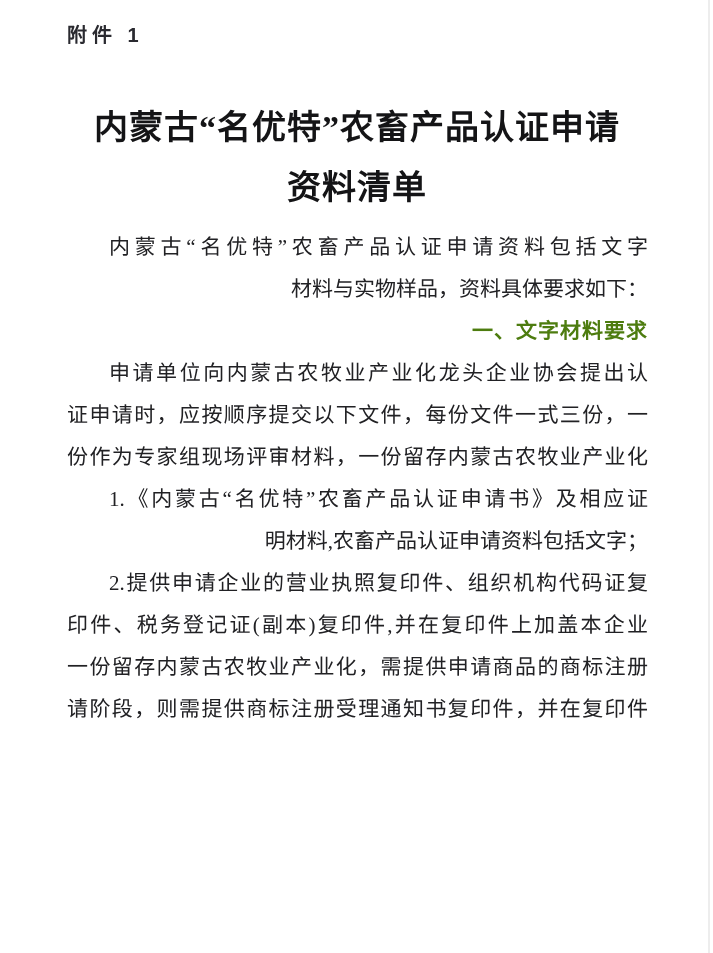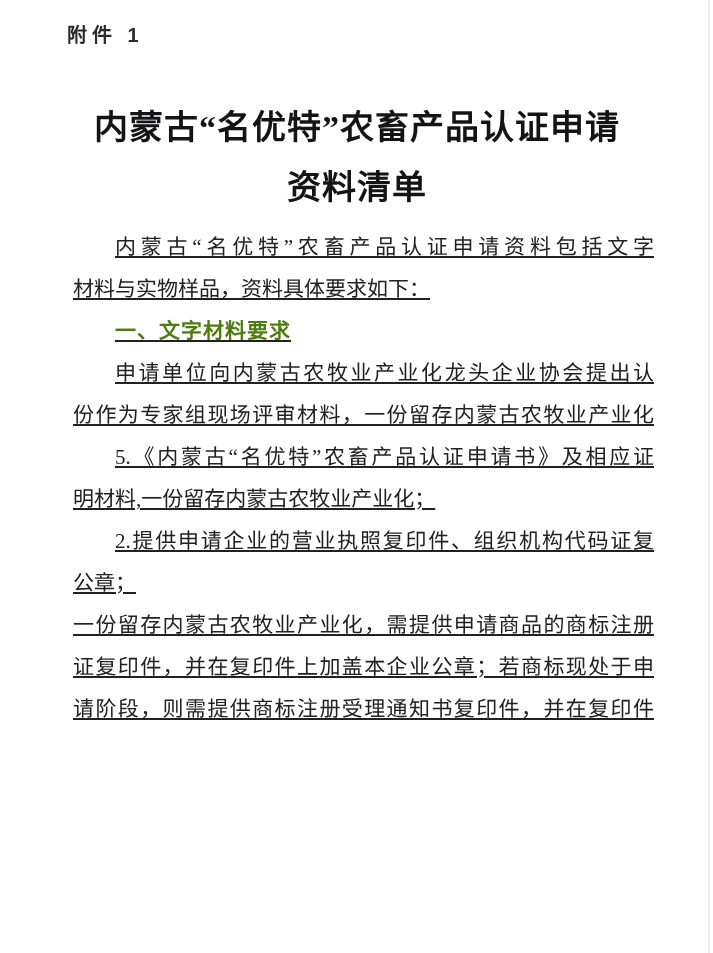--- a/index.html
+++ b/index.html
@@ -41,11 +41,10 @@
   }
   .doc-body {
     position: absolute;
-    left: 73px;
+    left: 67px;
     top: 226px;
     width: 581px;
     font-size: 21px;
-    text-decoration: underline;
   }
   .line {
     height: 42px;

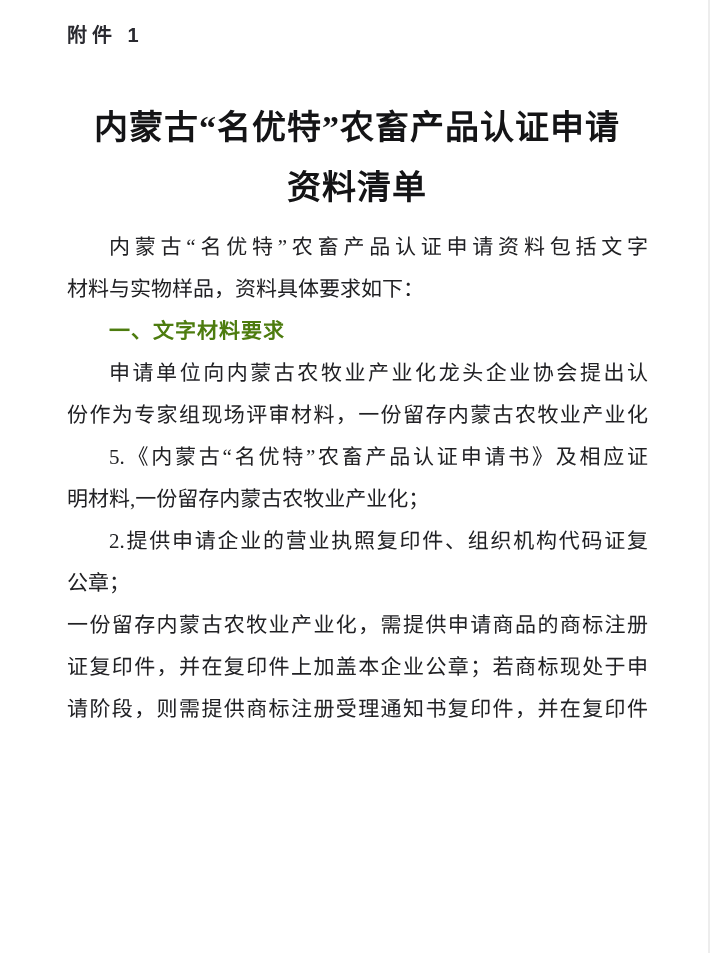--- a/index.html
+++ b/index.html
@@ -49,7 +49,7 @@
   .line {
     height: 42px;
     line-height: 42px;
-    text-align: left;
+    text-align: right;
     overflow: visible;
   }
   .line.justify {

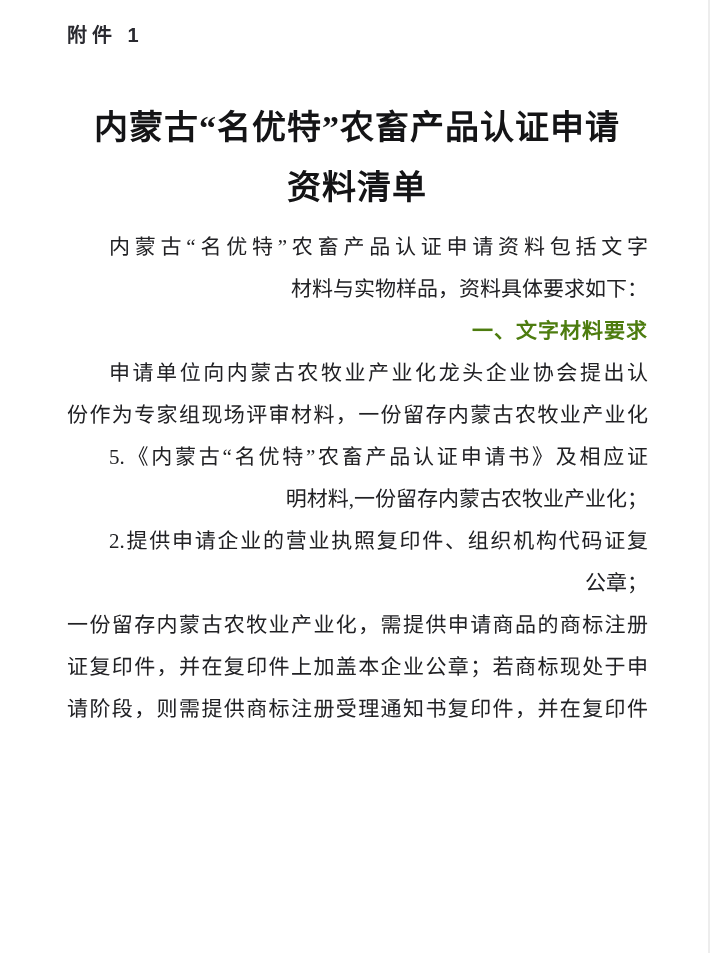--- a/index.html
+++ b/index.html
@@ -92,6 +92,7 @@
       <div class="line">材料与实物样品，资料具体要求如下：</div>
       <div class="line indent heading-line">一、文字材料要求</div>
       <div class="line indent justify">申请单位向内蒙古农牧业产业化龙头企业协会提出认</div>
+      <div class="line justify">证申请时，应按顺序提交以下文件，每份文件一式三份，一</div>
       <div class="line justify">份作为专家组现场评审材料，一份留存内蒙古农牧业产业化</div>
       <div class="line indent justify">5.《内蒙古“名优特”农畜产品认证申请书》及相应证</div>
       <div class="line">明材料,一份留存内蒙古农牧业产业化；</div>

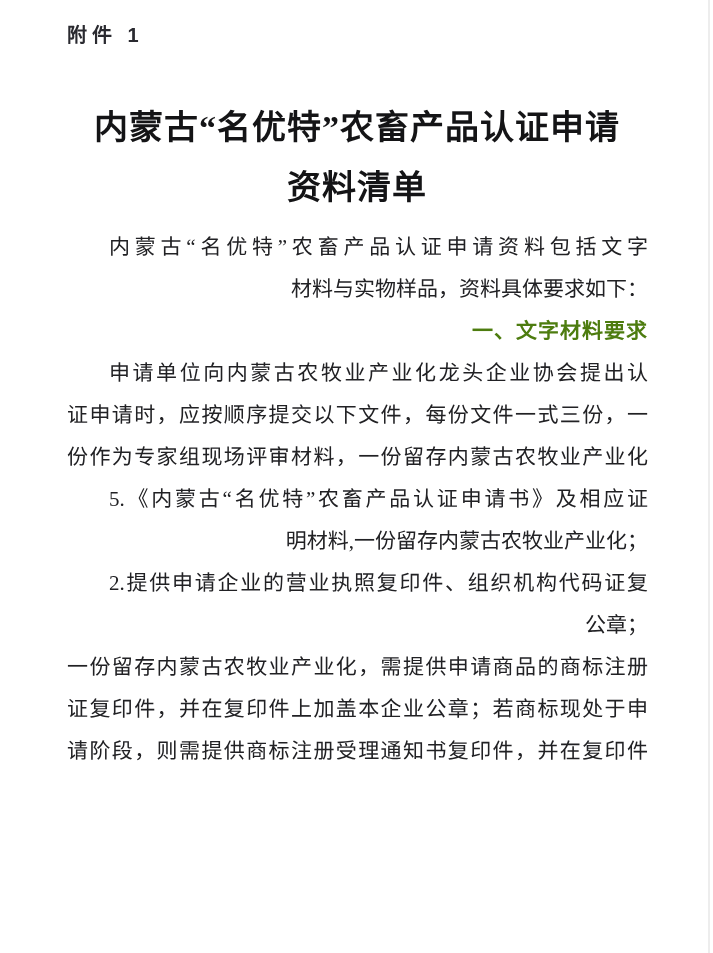--- a/index.html
+++ b/index.html
@@ -94,7 +94,7 @@
       <div class="line indent justify">申请单位向内蒙古农牧业产业化龙头企业协会提出认</div>
       <div class="line justify">证申请时，应按顺序提交以下文件，每份文件一式三份，一</div>
       <div class="line justify">份作为专家组现场评审材料，一份留存内蒙古农牧业产业化</div>
-      <div class="line indent justify">5.《内蒙古“名优特”农畜产品认证申请书》及相应证</div>
+      <div class="line indent justify">1.《内蒙古“名优特”农畜产品认证申请书》及相应证</div>
       <div class="line">明材料,一份留存内蒙古农牧业产业化；</div>
       <div class="line indent justify">2.提供申请企业的营业执照复印件、组织机构代码证复</div>
       <div class="line">公章；</div>

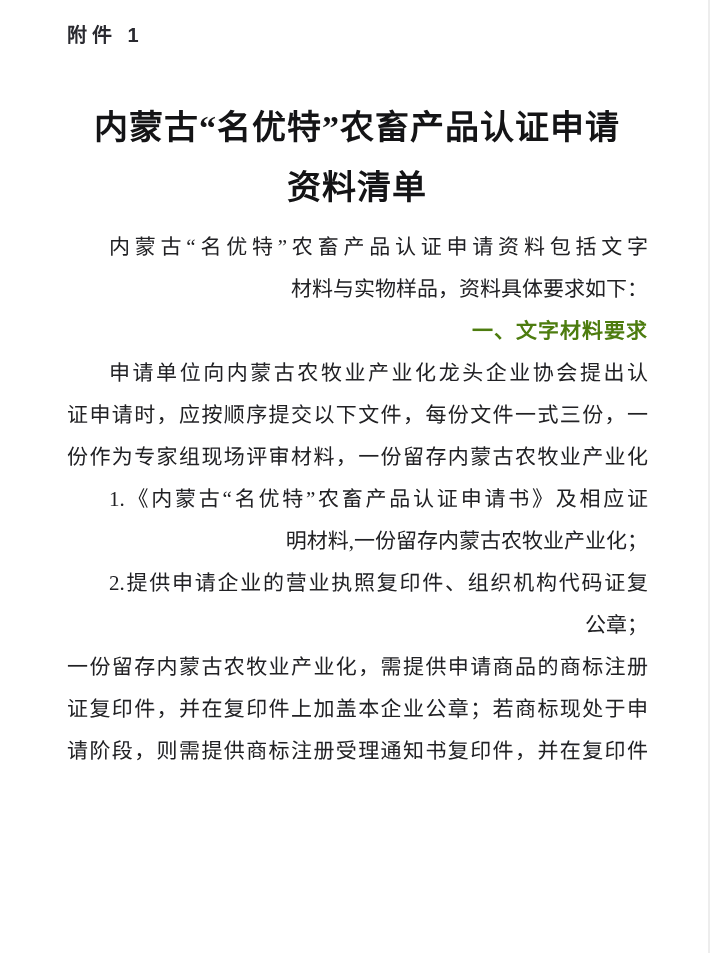--- a/index.html
+++ b/index.html
@@ -95,7 +95,7 @@
       <div class="line justify">证申请时，应按顺序提交以下文件，每份文件一式三份，一</div>
       <div class="line justify">份作为专家组现场评审材料，一份留存内蒙古农牧业产业化</div>
       <div class="line indent justify">1.《内蒙古“名优特”农畜产品认证申请书》及相应证</div>
-      <div class="line">明材料,一份留存内蒙古农牧业产业化；</div>
+      <div class="line">明材料,农畜产品认证申请资料包括文字；</div>
       <div class="line indent justify">2.提供申请企业的营业执照复印件、组织机构代码证复</div>
       <div class="line">公章；</div>
       <div class="line justify">一份留存内蒙古农牧业产业化，需提供申请商品的商标注册</div>

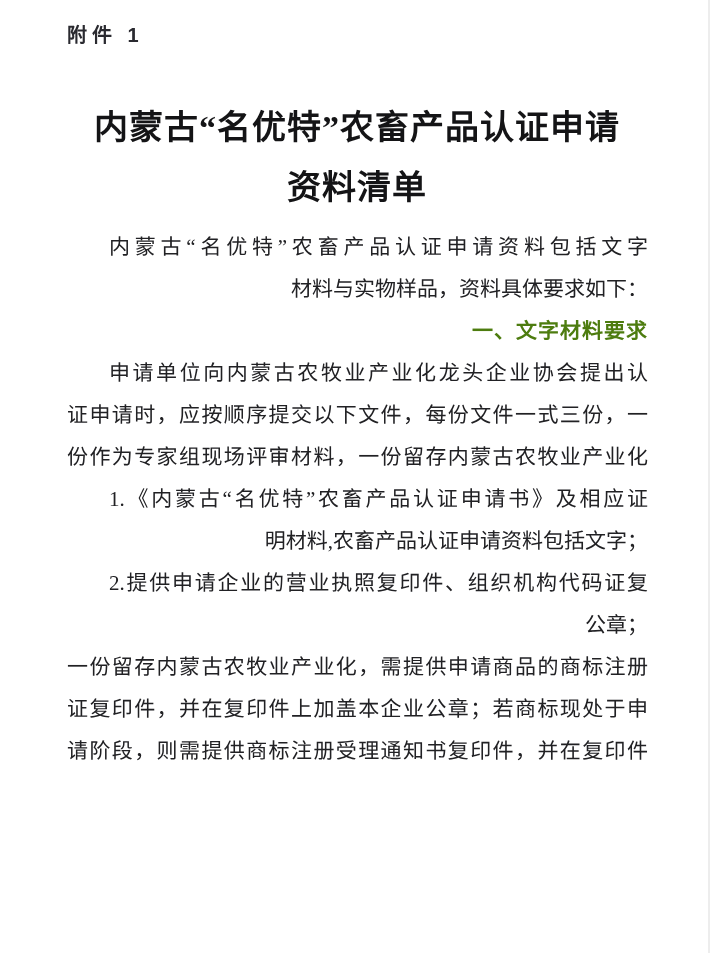--- a/index.html
+++ b/index.html
@@ -97,6 +97,7 @@
       <div class="line indent justify">1.《内蒙古“名优特”农畜产品认证申请书》及相应证</div>
       <div class="line">明材料,农畜产品认证申请资料包括文字；</div>
       <div class="line indent justify">2.提供申请企业的营业执照复印件、组织机构代码证复</div>
+      <div class="line justify">印件、税务登记证(副本)复印件,并在复印件上加盖本企业</div>
       <div class="line">公章；</div>
       <div class="line justify">一份留存内蒙古农牧业产业化，需提供申请商品的商标注册</div>
       <div class="line justify">证复印件，并在复印件上加盖本企业公章；若商标现处于申</div>

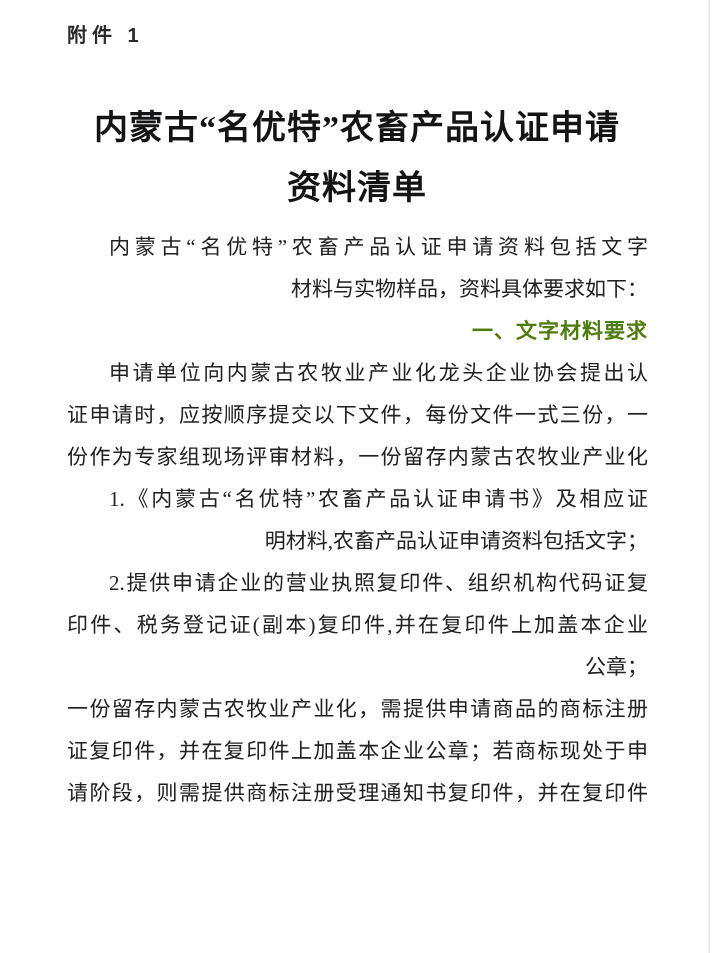--- a/index.html
+++ b/index.html
@@ -98,7 +98,6 @@
       <div class="line">明材料,农畜产品认证申请资料包括文字；</div>
       <div class="line indent justify">2.提供申请企业的营业执照复印件、组织机构代码证复</div>
       <div class="line justify">印件、税务登记证(副本)复印件,并在复印件上加盖本企业</div>
-      <div class="line">公章；</div>
       <div class="line justify">一份留存内蒙古农牧业产业化，需提供申请商品的商标注册</div>
       <div class="line justify">证复印件，并在复印件上加盖本企业公章；若商标现处于申</div>
       <div class="line justify">请阶段，则需提供商标注册受理通知书复印件，并在复印件</div>

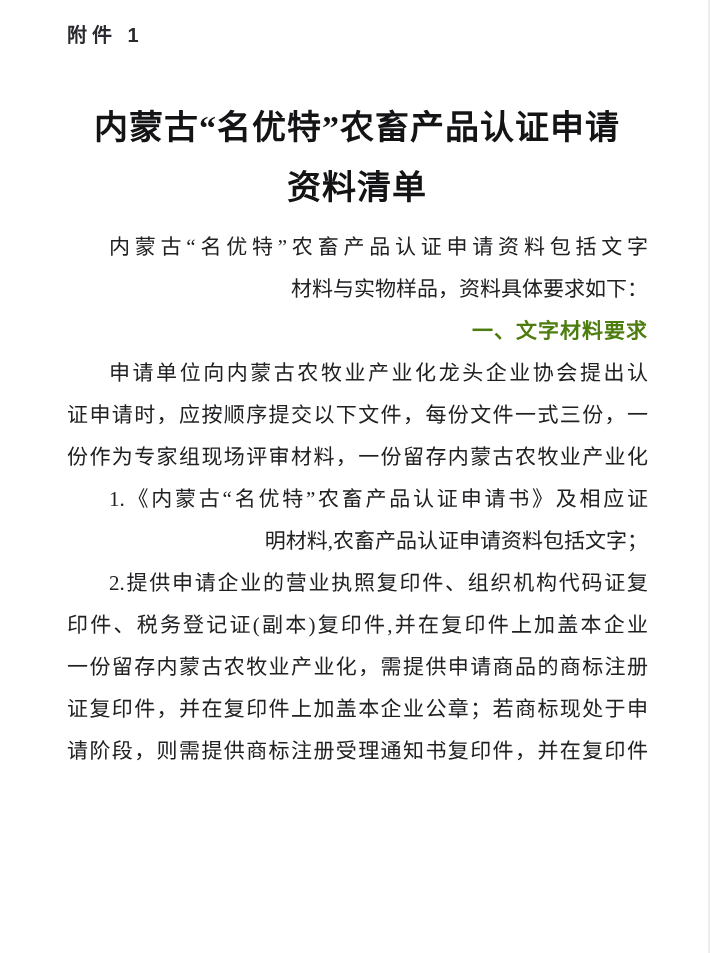--- a/index.html
+++ b/index.html
@@ -99,7 +99,6 @@
       <div class="line indent justify">2.提供申请企业的营业执照复印件、组织机构代码证复</div>
       <div class="line justify">印件、税务登记证(副本)复印件,并在复印件上加盖本企业</div>
       <div class="line justify">一份留存内蒙古农牧业产业化，需提供申请商品的商标注册</div>
-      <div class="line justify">证复印件，并在复印件上加盖本企业公章；若商标现处于申</div>
       <div class="line justify">请阶段，则需提供商标注册受理通知书复印件，并在复印件</div>
     </div>
 

